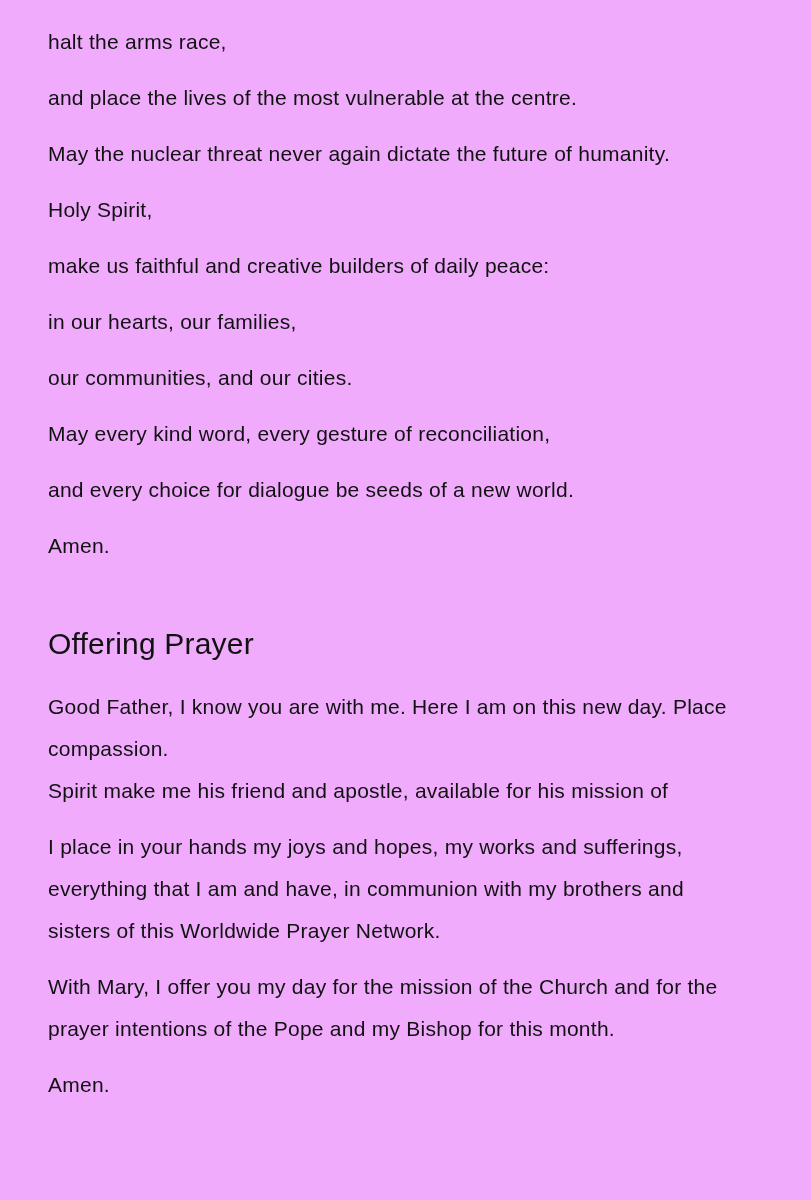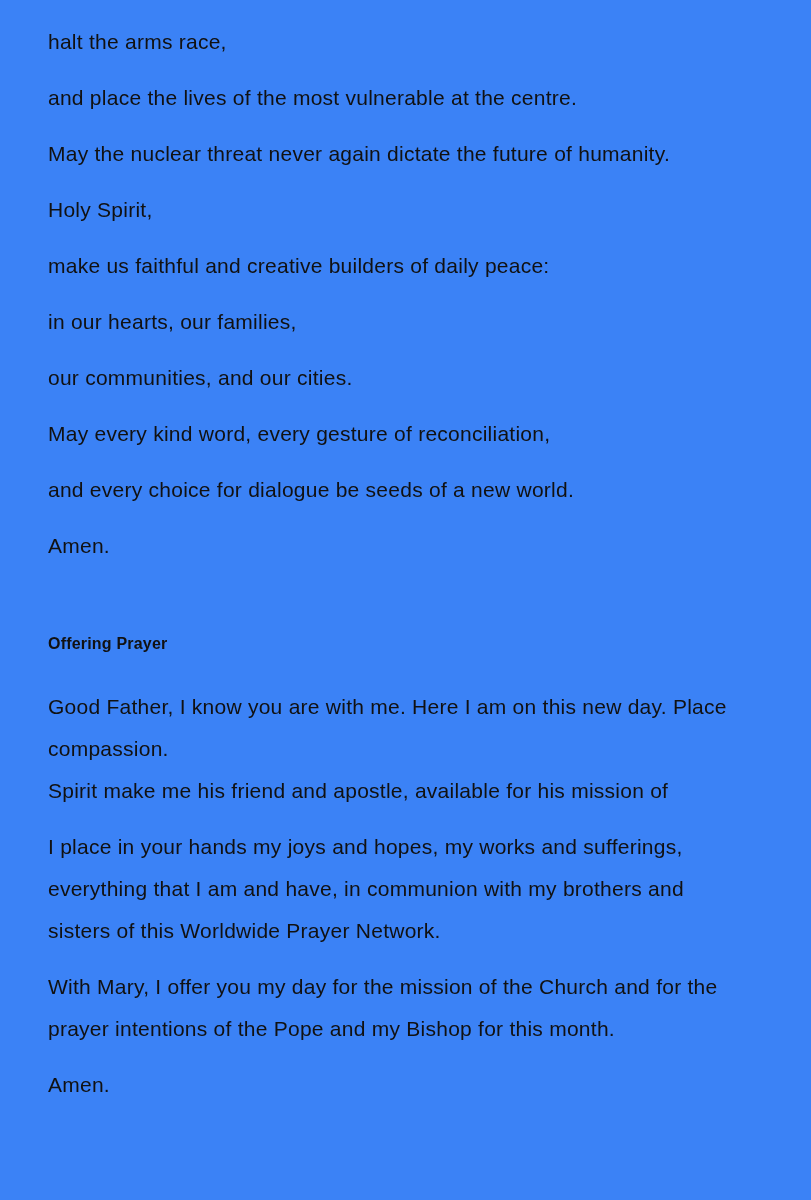--- a/index.html
+++ b/index.html
@@ -17,7 +17,7 @@
     font-size: 21px;
     letter-spacing: 0.25px;
     color: #111111;
-    background: #3b82f6;
+    background: #f0abfc;
   }
   .line {
     line-height: 42px;

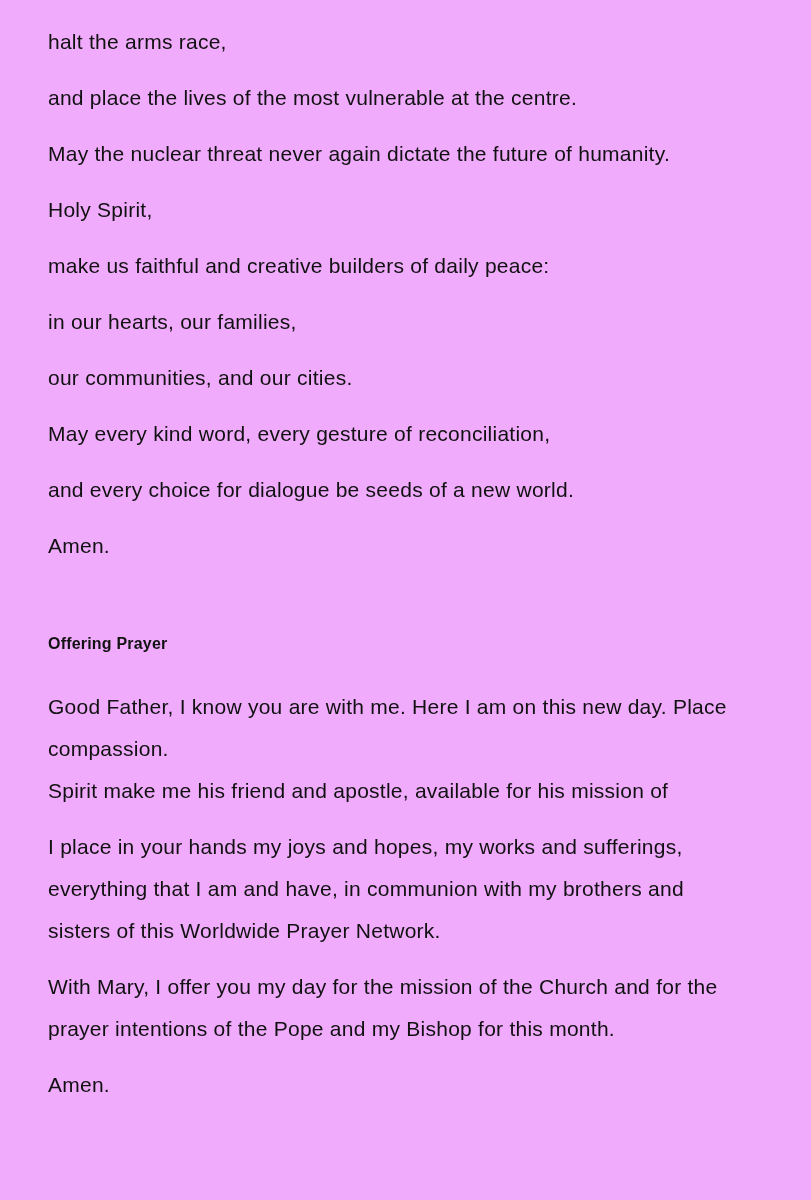--- a/index.html
+++ b/index.html
@@ -26,8 +26,8 @@
     font-weight: 500;
   }
   .heading {
-    font-size: 16px;
-    font-weight: 700;
+    font-size: 30px;
+    font-weight: 400;
     line-height: 33px;
     margin: 60px 0 26px 0;
     letter-spacing: 0.2px;

